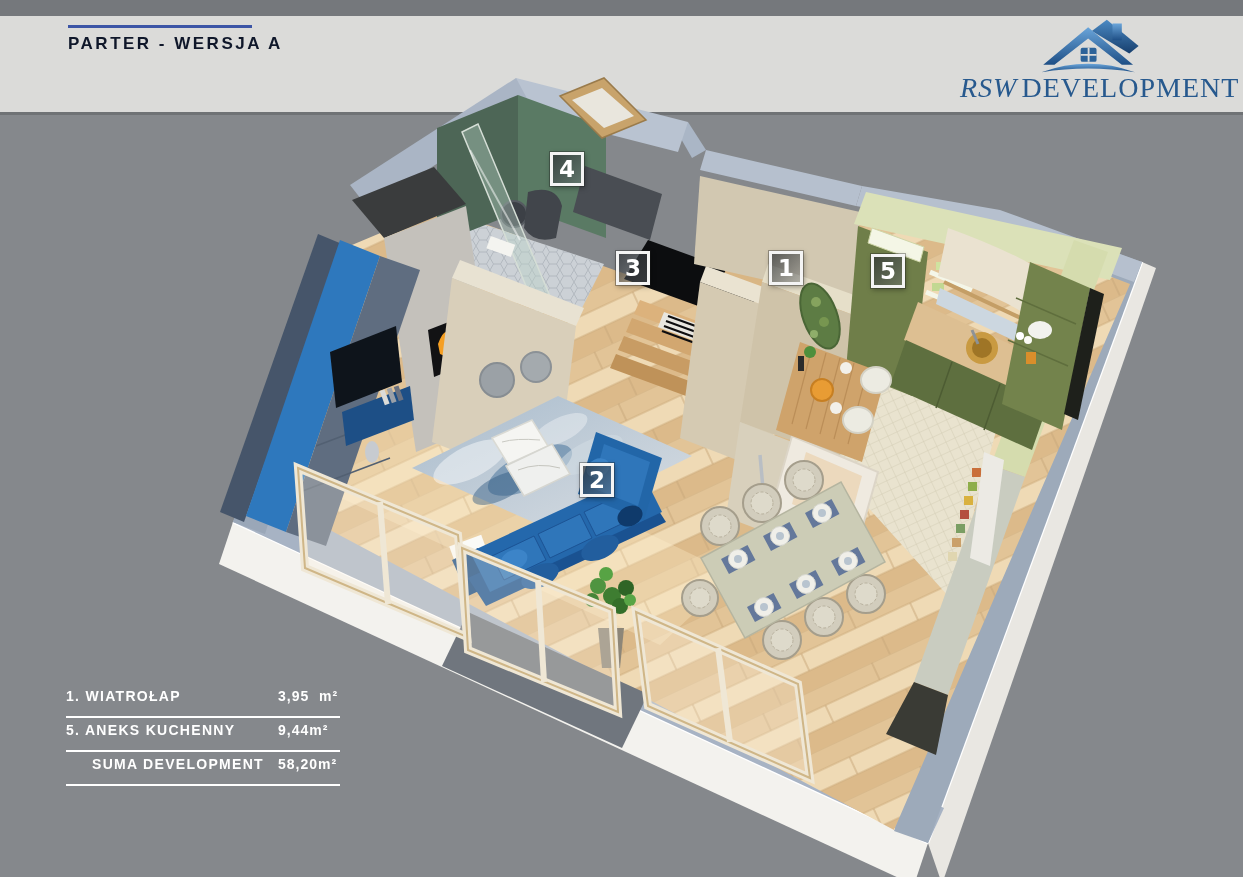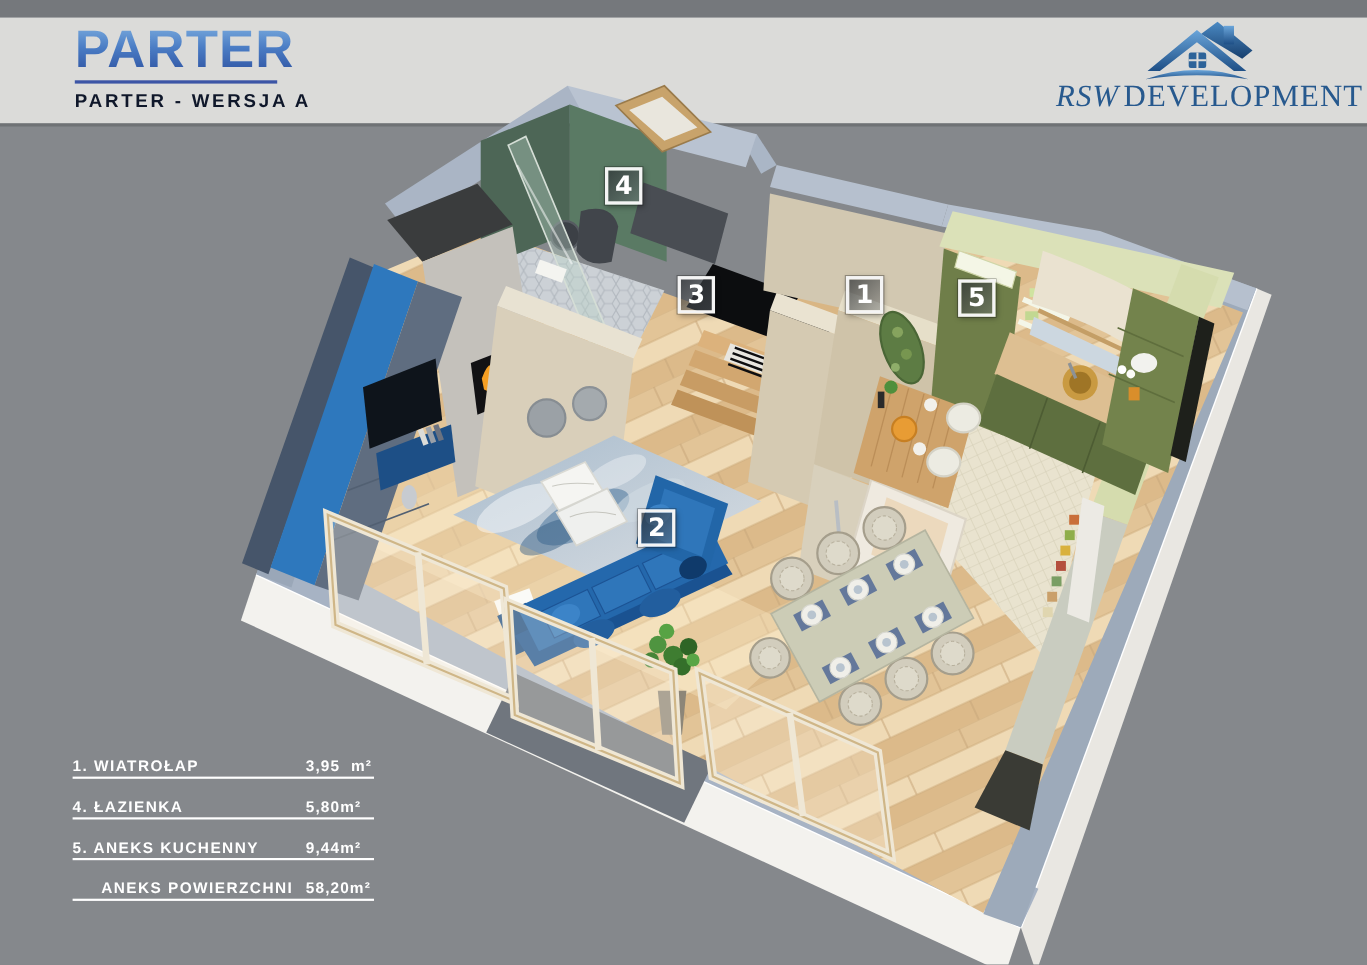--- a/index.html
+++ b/index.html
@@ -46,7 +46,6 @@
   <div class="band"></div>
 
   <div class="titlewrap" style="top:22px;">
-    <h1 class="title">PARTER</h1>
     <div class="title-underline"></div>
     <div class="subtitle">PARTER - WERSJA A</div>
   </div>

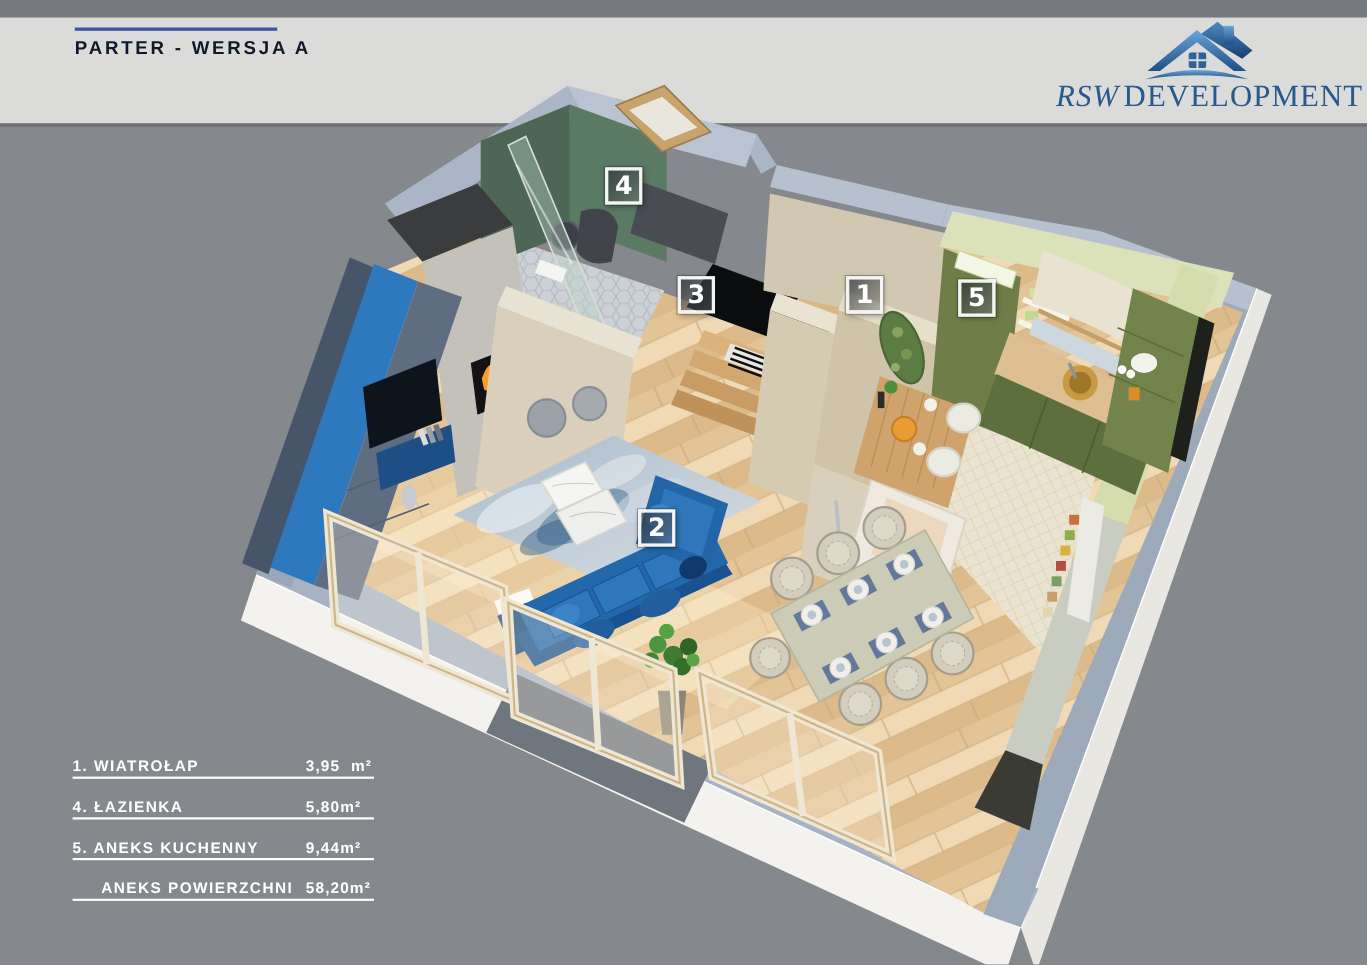--- a/index.html
+++ b/index.html
@@ -32,7 +32,7 @@
   
   .legend{position:absolute;left:66px;top:689px;width:274px;color:#fff;}
   .lrow{display:flex;align-items:baseline;border-bottom:2px solid #fff;
-        padding-bottom:3px;margin-bottom:18px;font-weight:bold;font-size:14px;
+        padding-bottom:13px;margin-bottom:5px;font-weight:bold;font-size:14px;
         letter-spacing:1.3px;line-height:1;}
   .lrow .lname{width:212px;white-space:nowrap;}
   .lrow .lval{white-space:pre;letter-spacing:1px;}

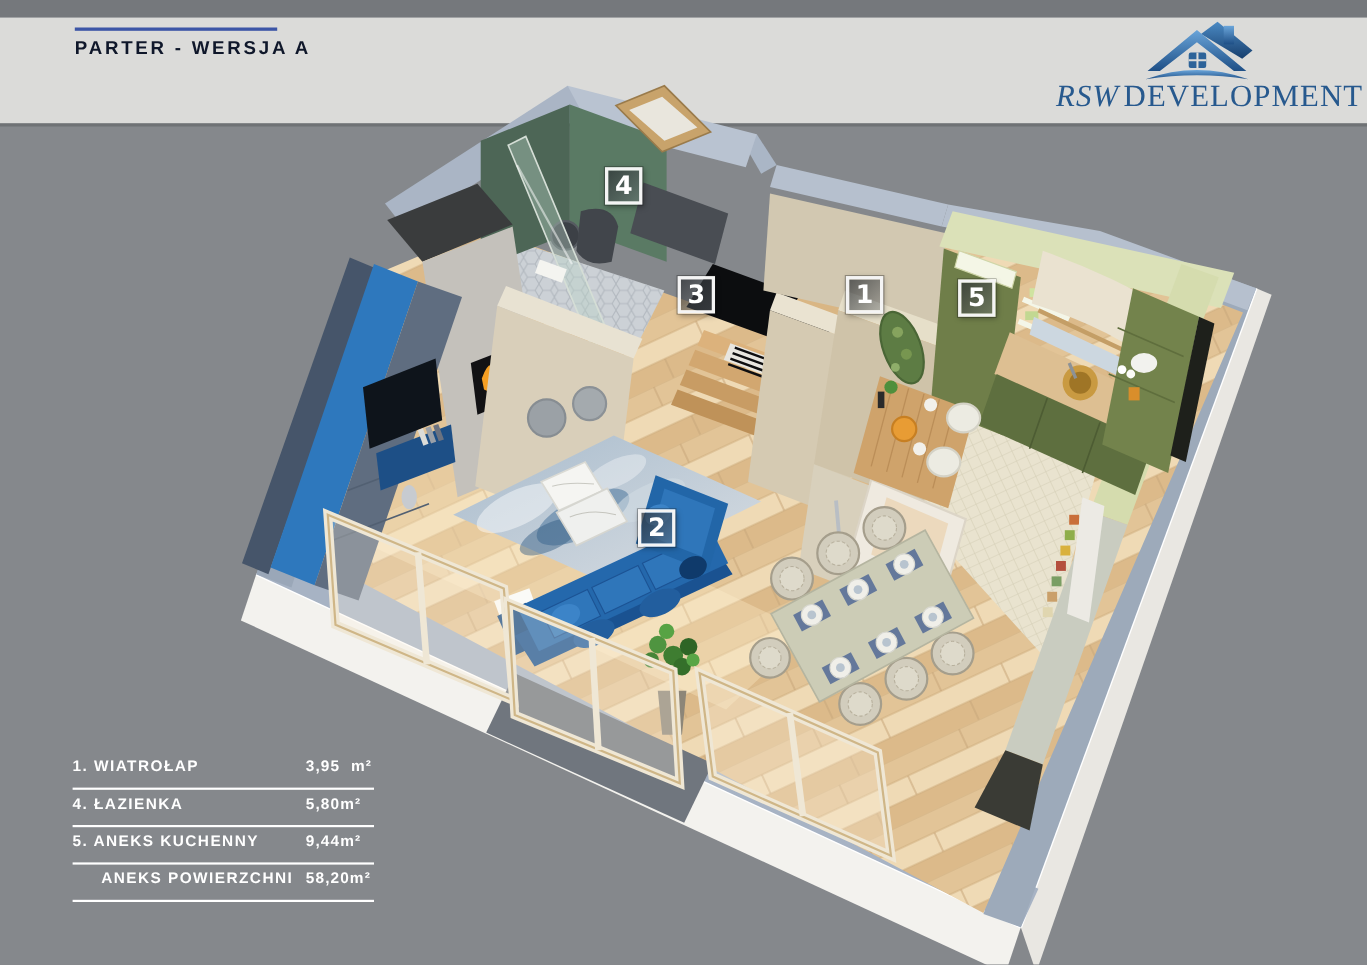--- a/index.html
+++ b/index.html
@@ -360,10 +360,6 @@
       <span class="lval">3,95  m²</span>
     </div>
     <div class="lrow">
-      <span class="lname">4. ŁAZIENKA</span>
-      <span class="lval">5,80m²</span>
-    </div>
-    <div class="lrow">
       <span class="lname">5. ANEKS KUCHENNY</span>
       <span class="lval">9,44m²</span>
     </div>

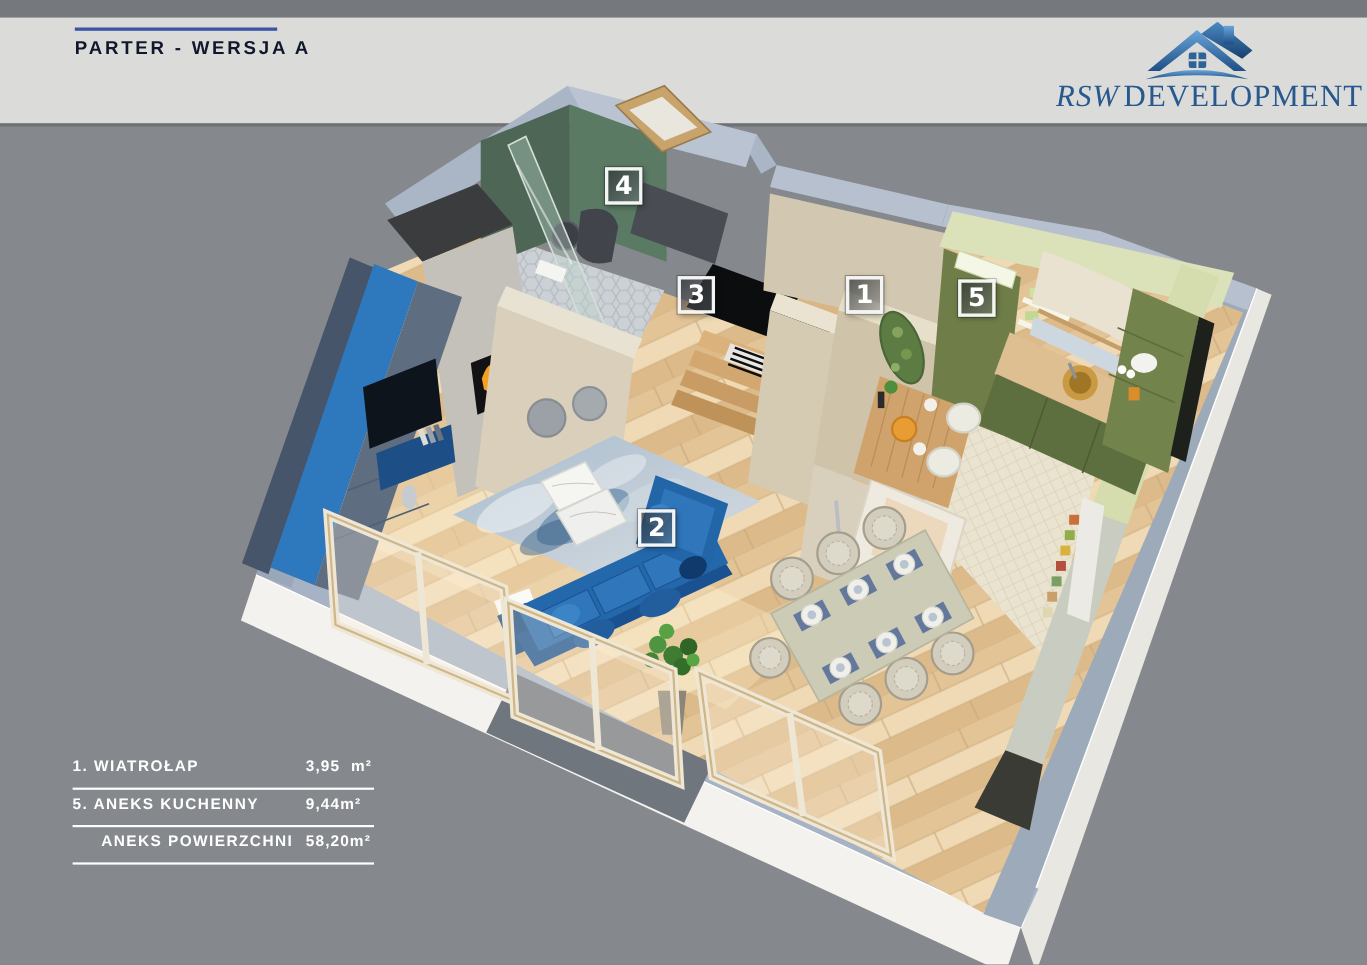--- a/index.html
+++ b/index.html
@@ -364,7 +364,7 @@
       <span class="lval">9,44m²</span>
     </div>
     <div class="lrow total">
-      <span class="lname">ANEKS POWIERZCHNI</span>
+      <span class="lname">SUMA DEVELOPMENT</span>
       <span class="lval">58,20m²</span>
     </div>
   </div>

